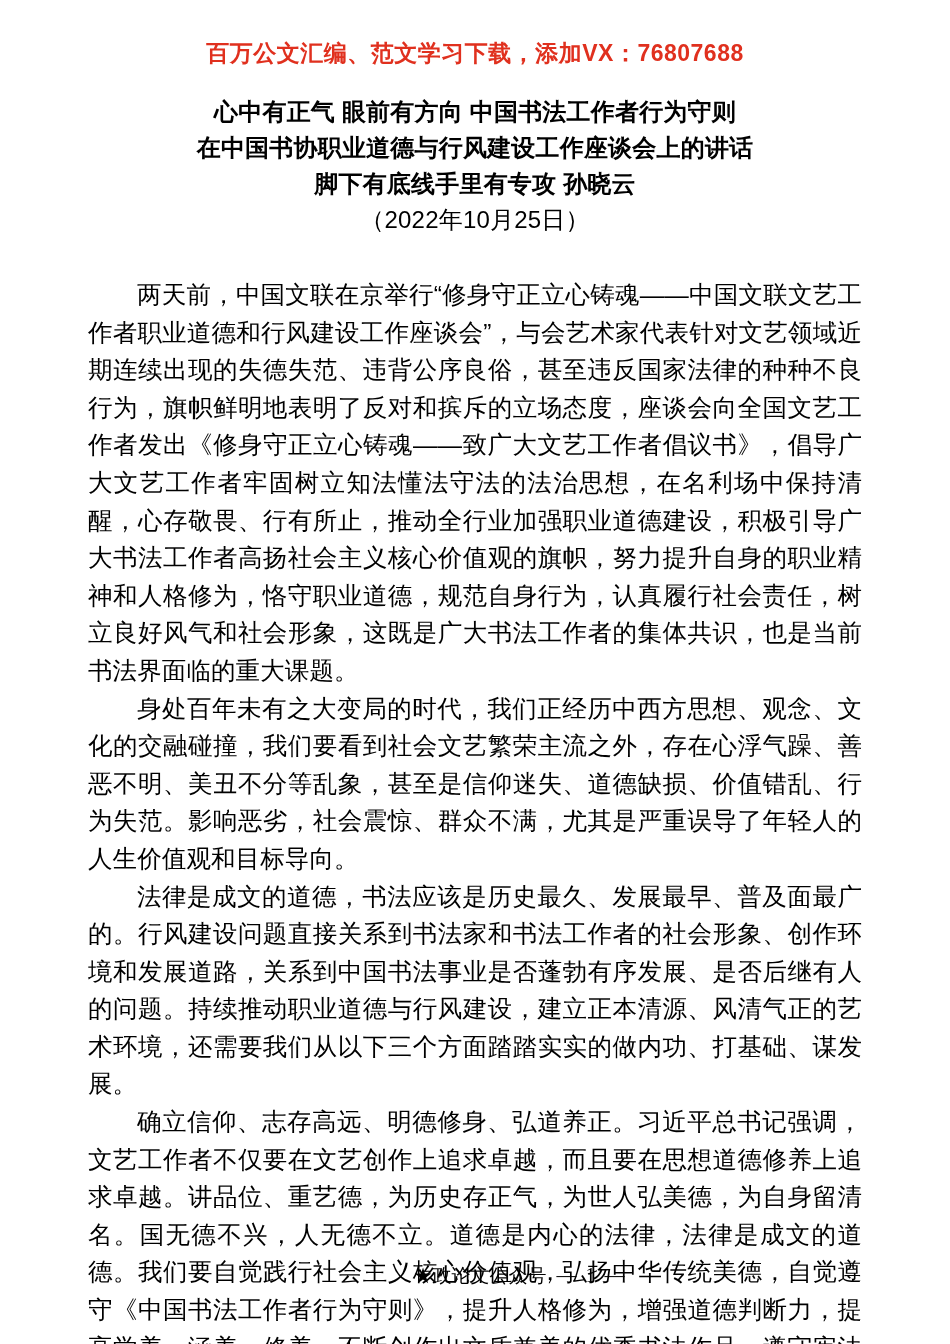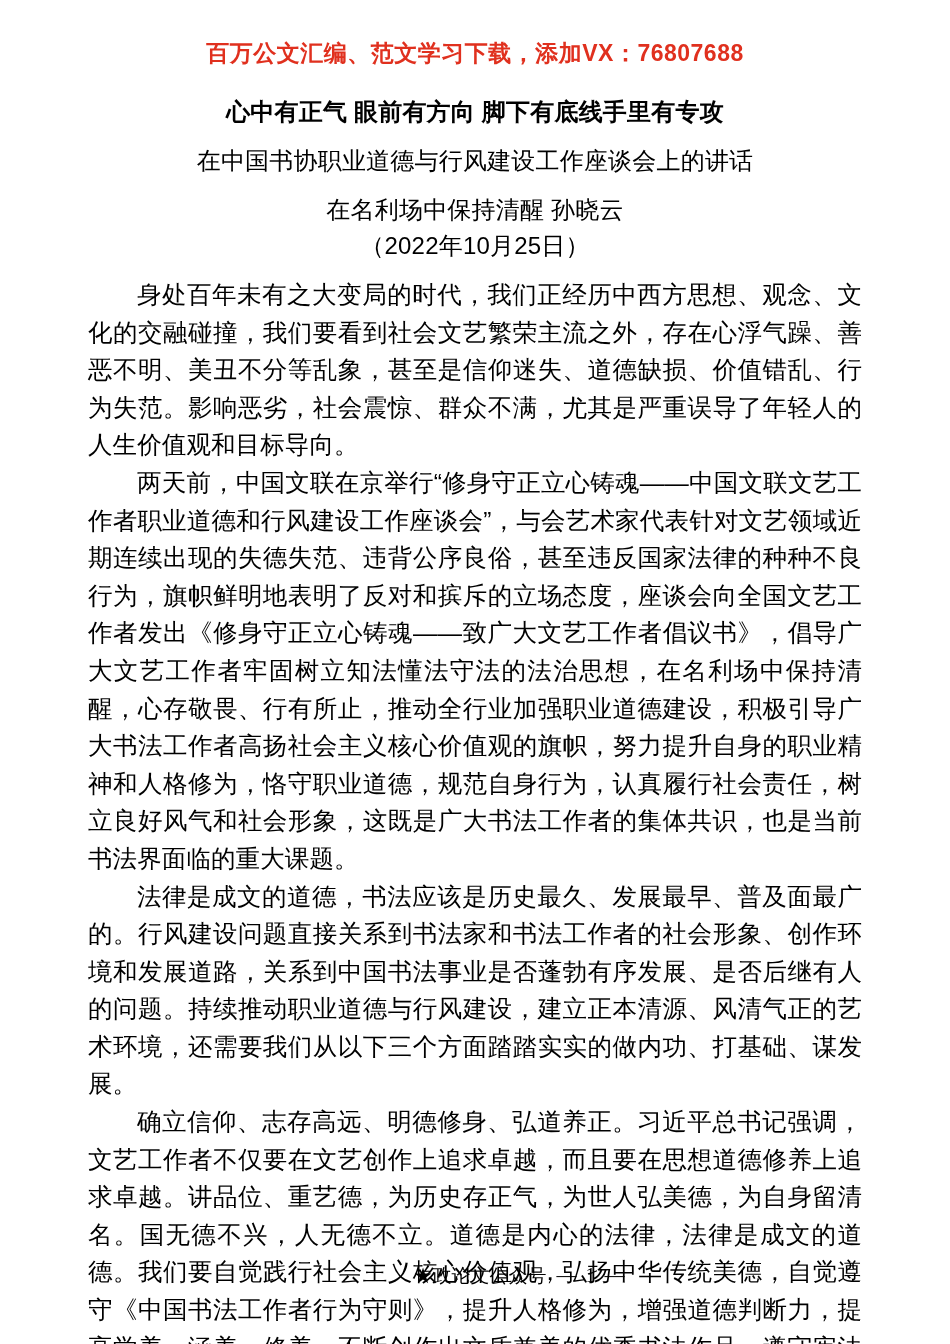--- a/index.html
+++ b/index.html
@@ -118,7 +118,7 @@
   <div class="promo-header" style="color: rgb(224, 48, 30);">百万公文汇编、范文学习下载，添加VX：76807688</div>
 
   <div class="title-block">
-    <div class="title-line">心中有正气  眼前有方向  脚下有底线手里有专攻</div>
+    <div class="title-line">心中有正气  眼前有方向  中国书法工作者行为守则</div>
     <div class="title-line sub">在中国书协职业道德与行风建设工作座谈会上的讲话</div>
     <div class="title-line sub">在名利场中保持清醒  孙晓云</div>
     <div class="title-date">（2022年10月25日）</div>

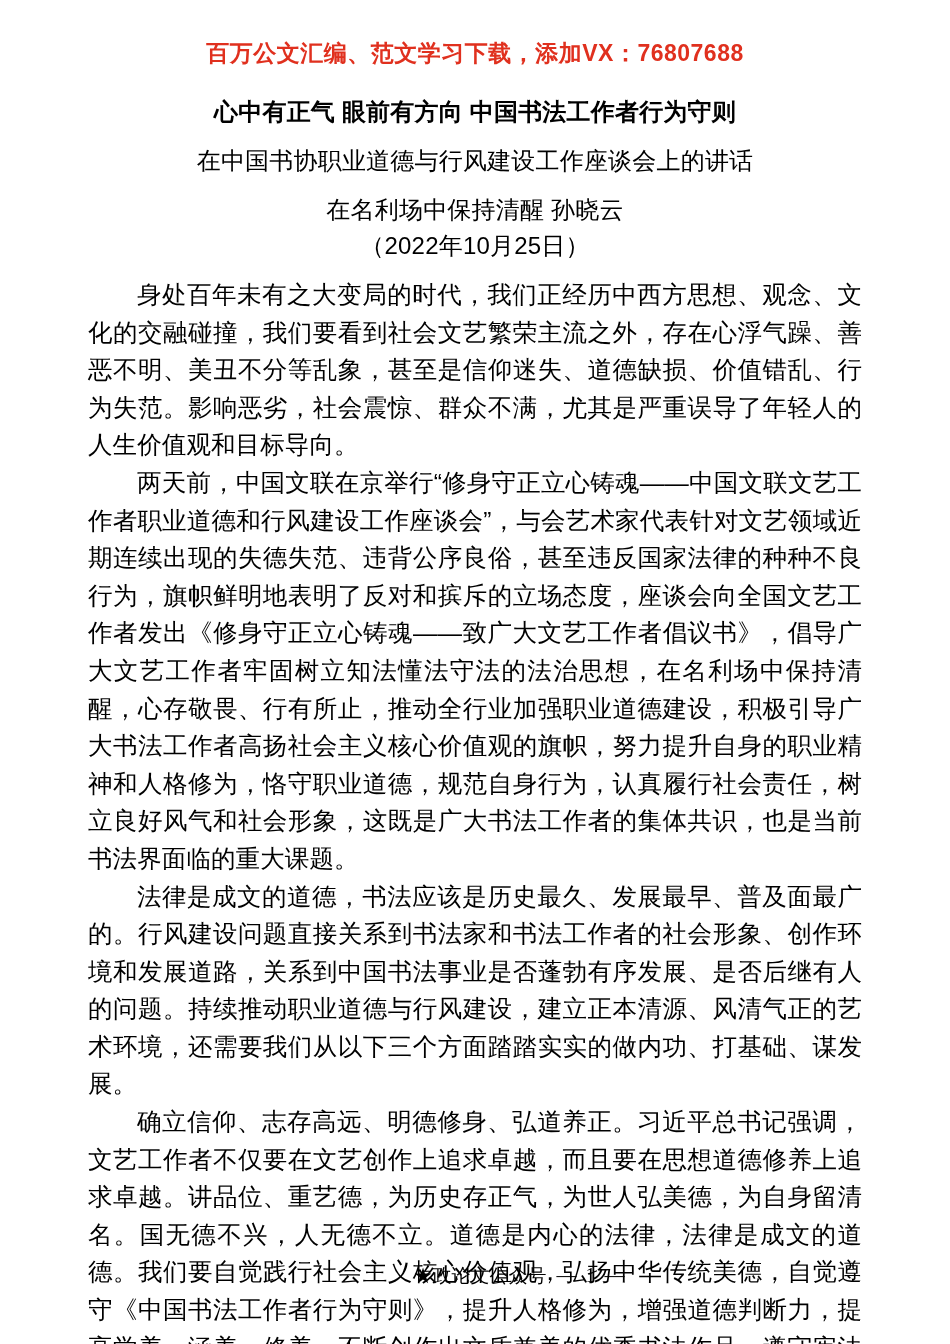--- a/index.html
+++ b/index.html
@@ -53,8 +53,7 @@
     white-space: nowrap;
   }
   .title-line.sub {
-    font-weight: 400;
-    margin-top: 13px;
+    font-weight: 700;
   }
   .title-date {
     font-size: 24px;

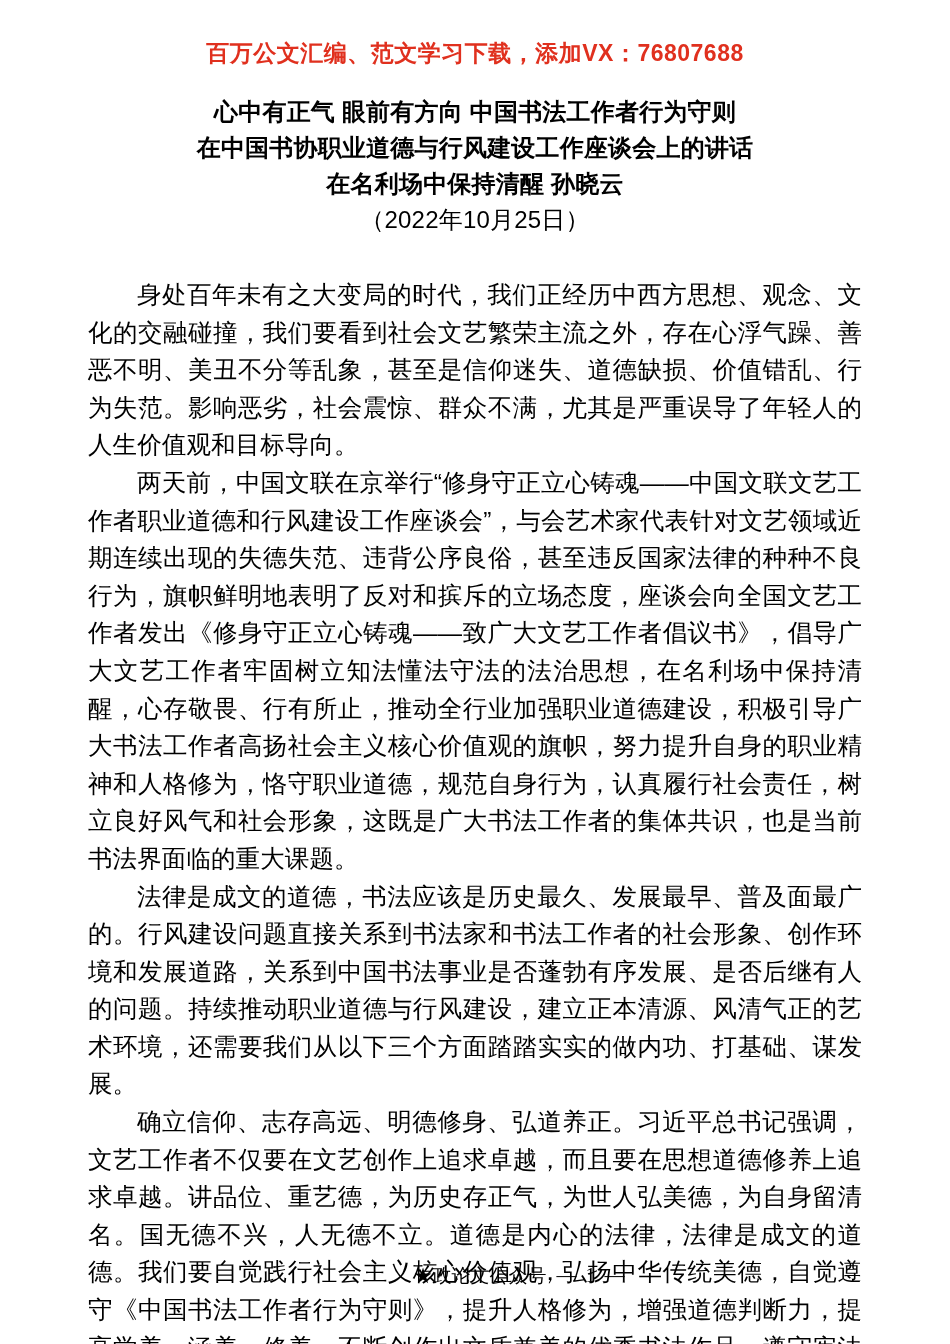--- a/index.html
+++ b/index.html
@@ -119,7 +119,7 @@
   <div class="title-block">
     <div class="title-line">心中有正气  眼前有方向  中国书法工作者行为守则</div>
     <div class="title-line sub">在中国书协职业道德与行风建设工作座谈会上的讲话</div>
-    <div class="title-line sub">在名利场中保持清醒  孙晓云</div>
+    <div class="title-line sub">脚下有底线手里有专攻  孙晓云</div>
     <div class="title-date">（2022年10月25日）</div>
   </div>
 

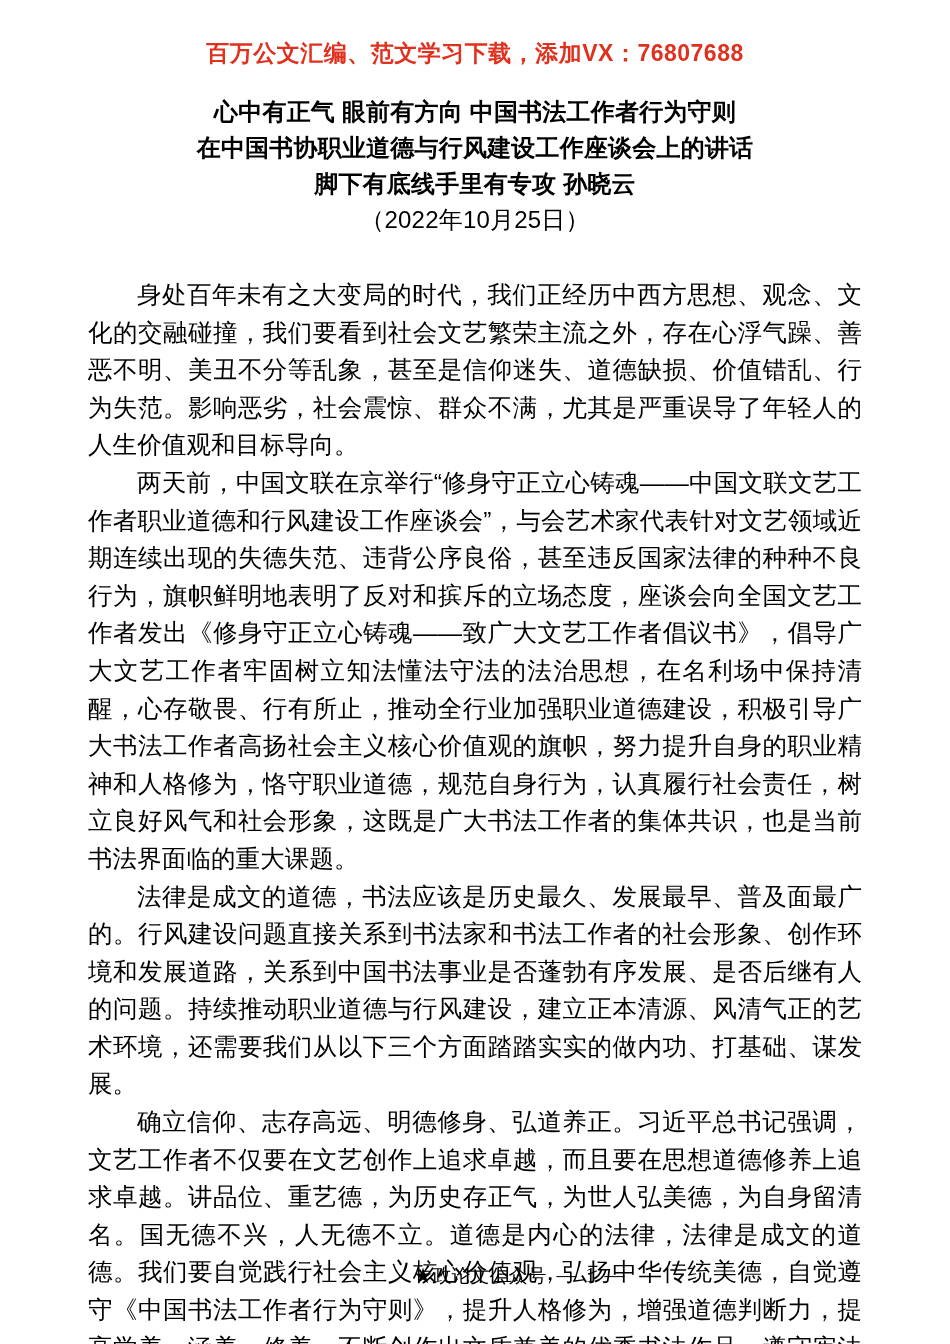--- a/index.html
+++ b/index.html
@@ -124,8 +124,8 @@
   </div>
 
   <div class="body-block">
+    <p class="para">两天前，中国文联在京举行“修身守正立心铸魂——中国文联文艺工作者职业道德和行风建设工作座谈会”，与会艺术家代表针对文艺领域近期连续出现的失德失范、违背公序良俗，甚至违反国家法律的种种不良行为，旗帜鲜明地表明了反对和摈斥的立场态度，座谈会向全国文艺工作者发出《修身守正立心铸魂——致广大文艺工作者倡议书》，倡导广大文艺工作者牢固树立知法懂法守法的法治思想，在名利场中保持清醒，心存敬畏、行有所止，推动全行业加强职业道德建设，积极引导广大书法工作者高扬社会主义核心价值观的旗帜，努力提升自身的职业精神和人格修为，恪守职业道德，规范自身行为，认真履行社会责任，树立良好风气和社会形象，这既是广大书法工作者的集体共识，也是当前书法界面临的重大课题。</p>
     <p class="para">身处百年未有之大变局的时代，我们正经历中西方思想、观念、文化的交融碰撞，我们要看到社会文艺繁荣主流之外，存在心浮气躁、善恶不明、美丑不分等乱象，甚至是信仰迷失、道德缺损、价值错乱、行为失范。影响恶劣，社会震惊、群众不满，尤其是严重误导了年轻人的人生价值观和目标导向。</p>
-    <p class="para">两天前，中国文联在京举行“修身守正立心铸魂——中国文联文艺工作者职业道德和行风建设工作座谈会”，与会艺术家代表针对文艺领域近期连续出现的失德失范、违背公序良俗，甚至违反国家法律的种种不良行为，旗帜鲜明地表明了反对和摈斥的立场态度，座谈会向全国文艺工作者发出《修身守正立心铸魂——致广大文艺工作者倡议书》，倡导广大文艺工作者牢固树立知法懂法守法的法治思想，在名利场中保持清醒，心存敬畏、行有所止，推动全行业加强职业道德建设，积极引导广大书法工作者高扬社会主义核心价值观的旗帜，努力提升自身的职业精神和人格修为，恪守职业道德，规范自身行为，认真履行社会责任，树立良好风气和社会形象，这既是广大书法工作者的集体共识，也是当前书法界面临的重大课题。</p>
     <p class="para">法律是成文的道德，书法应该是历史最久、发展最早、普及面最广的。行风建设问题直接关系到书法家和书法工作者的社会形象、创作环境和发展道路，关系到中国书法事业是否蓬勃有序发展、是否后继有人的问题。持续推动职业道德与行风建设，建立正本清源、风清气正的艺术环境，还需要我们从以下三个方面踏踏实实的做内功、打基础、谋发展。</p>
     <p class="para">确立信仰、志存高远、明德修身、弘道养正。习近平总书记强调，文艺工作者不仅要在文艺创作上追求卓越，而且要在思想道德修养上追求卓越。讲品位、重艺德，为历史存正气，为世人弘美德，为自身留清名。国无德不兴，人无德不立。道德是内心的法律，法律是成文的道德。我们要自觉践行社会主义核心价值观，弘扬中华传统美德，自觉遵守《中国书法工作者行为守则》，提升人格修为，增强道德判断力，提高学养、涵养、修养，不断创作出文质兼美的优秀书法作品。遵守宪法原则、法律法规，诚实守信，干净做事，爱惜名</p>
   </div>

